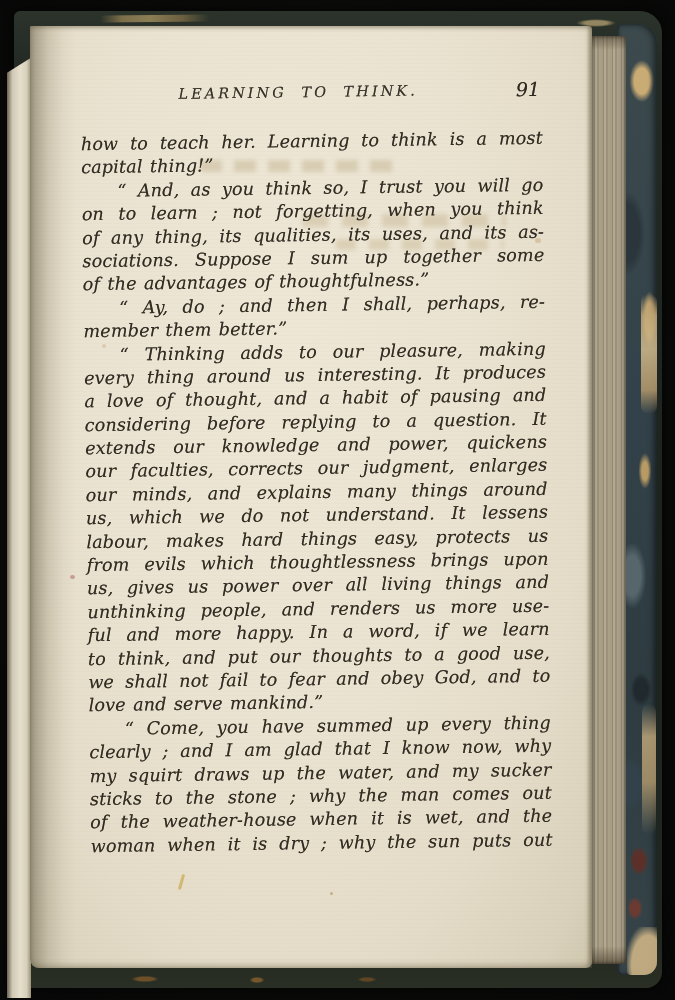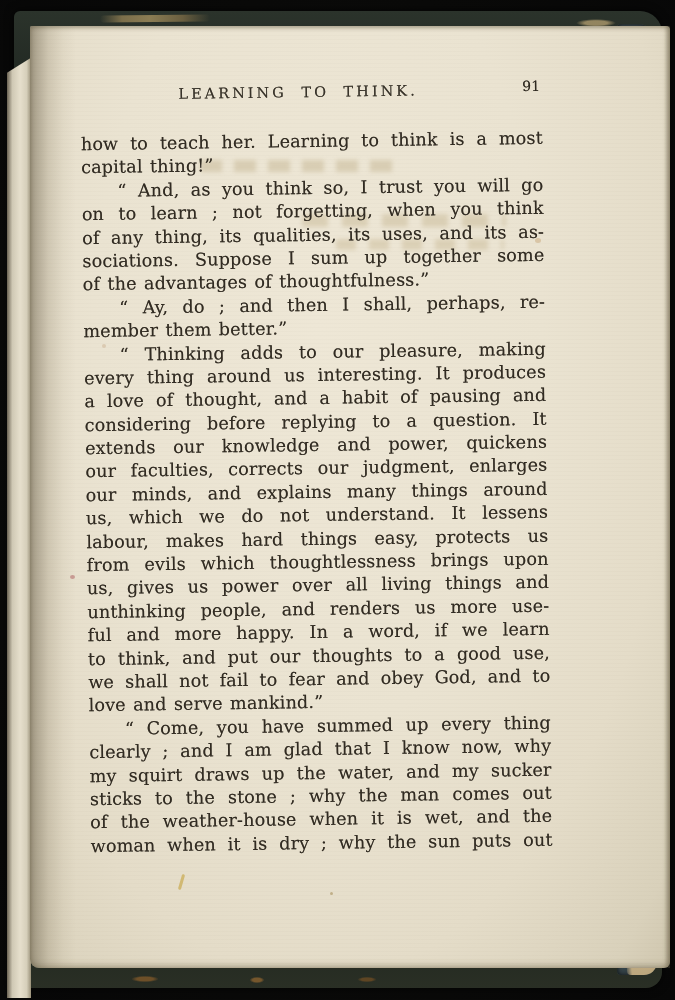--- a/index.html
+++ b/index.html
@@ -92,13 +92,14 @@
 
   
   .page{
-    position:absolute;left:30px;top:26px;width:640px;height:942px;
+    position:absolute;left:30px;top:26px;width:562px;height:942px;
     background:
       repeating-linear-gradient(0deg, rgba(120,105,80,.025) 0 1px, transparent 1px 4px),
       radial-gradient(ellipse at 45% 32%, #eee7d6 0%, #eae3d1 45%, #e4dcc8 72%, #d9d1bb 92%, #cfc6ae 100%);
     border-radius:2px 4px 6px 9px;
     box-shadow:inset 0 2px 4px rgba(95,85,60,.35), inset 0 -3px 6px rgba(95,85,60,.3),
                inset -3px 0 5px rgba(100,90,65,.28);
+    font-style:italic;
   }
   .gutter-shadow{
     position:absolute;left:0;top:0;bottom:0;width:46px;

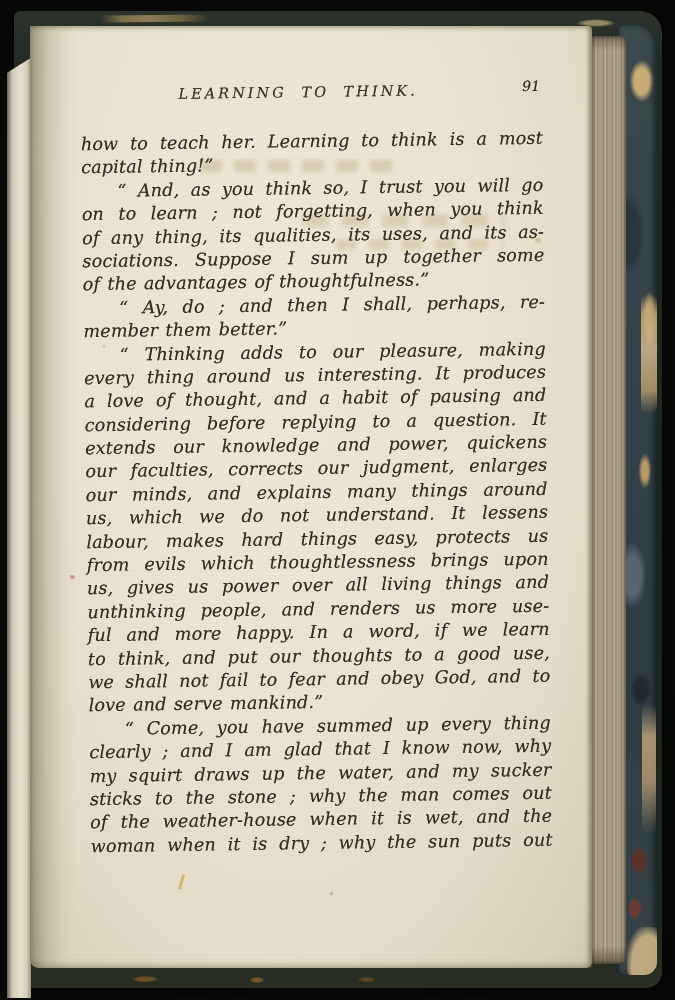--- a/index.html
+++ b/index.html
@@ -144,7 +144,7 @@
   }
   .page-number{
     position:absolute;right:2px;top:-3px;
-    font-size:14px;color:#2e2920;
+    font-size:19px;color:#2e2920;
     text-shadow:0 0 0.6px rgba(46,41,32,.6);
   }
   .body-text{margin-top:20px;}

